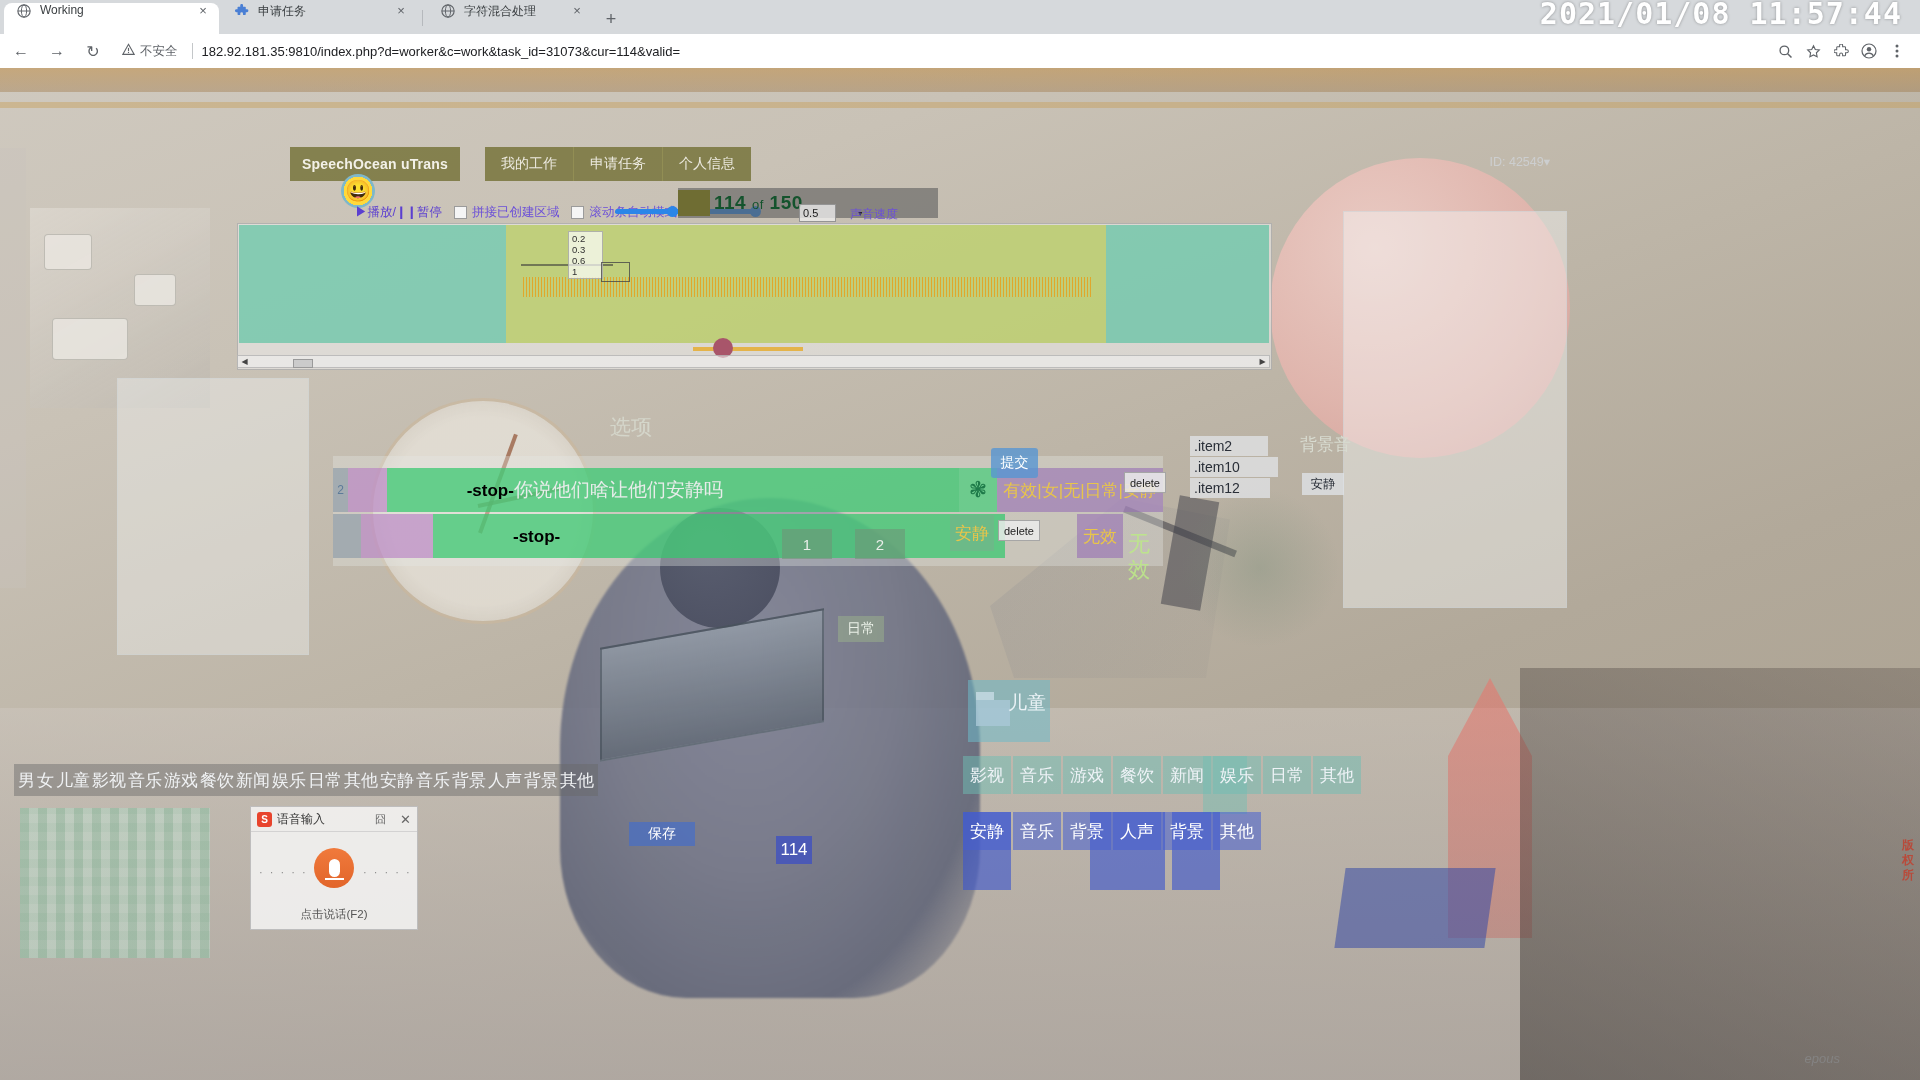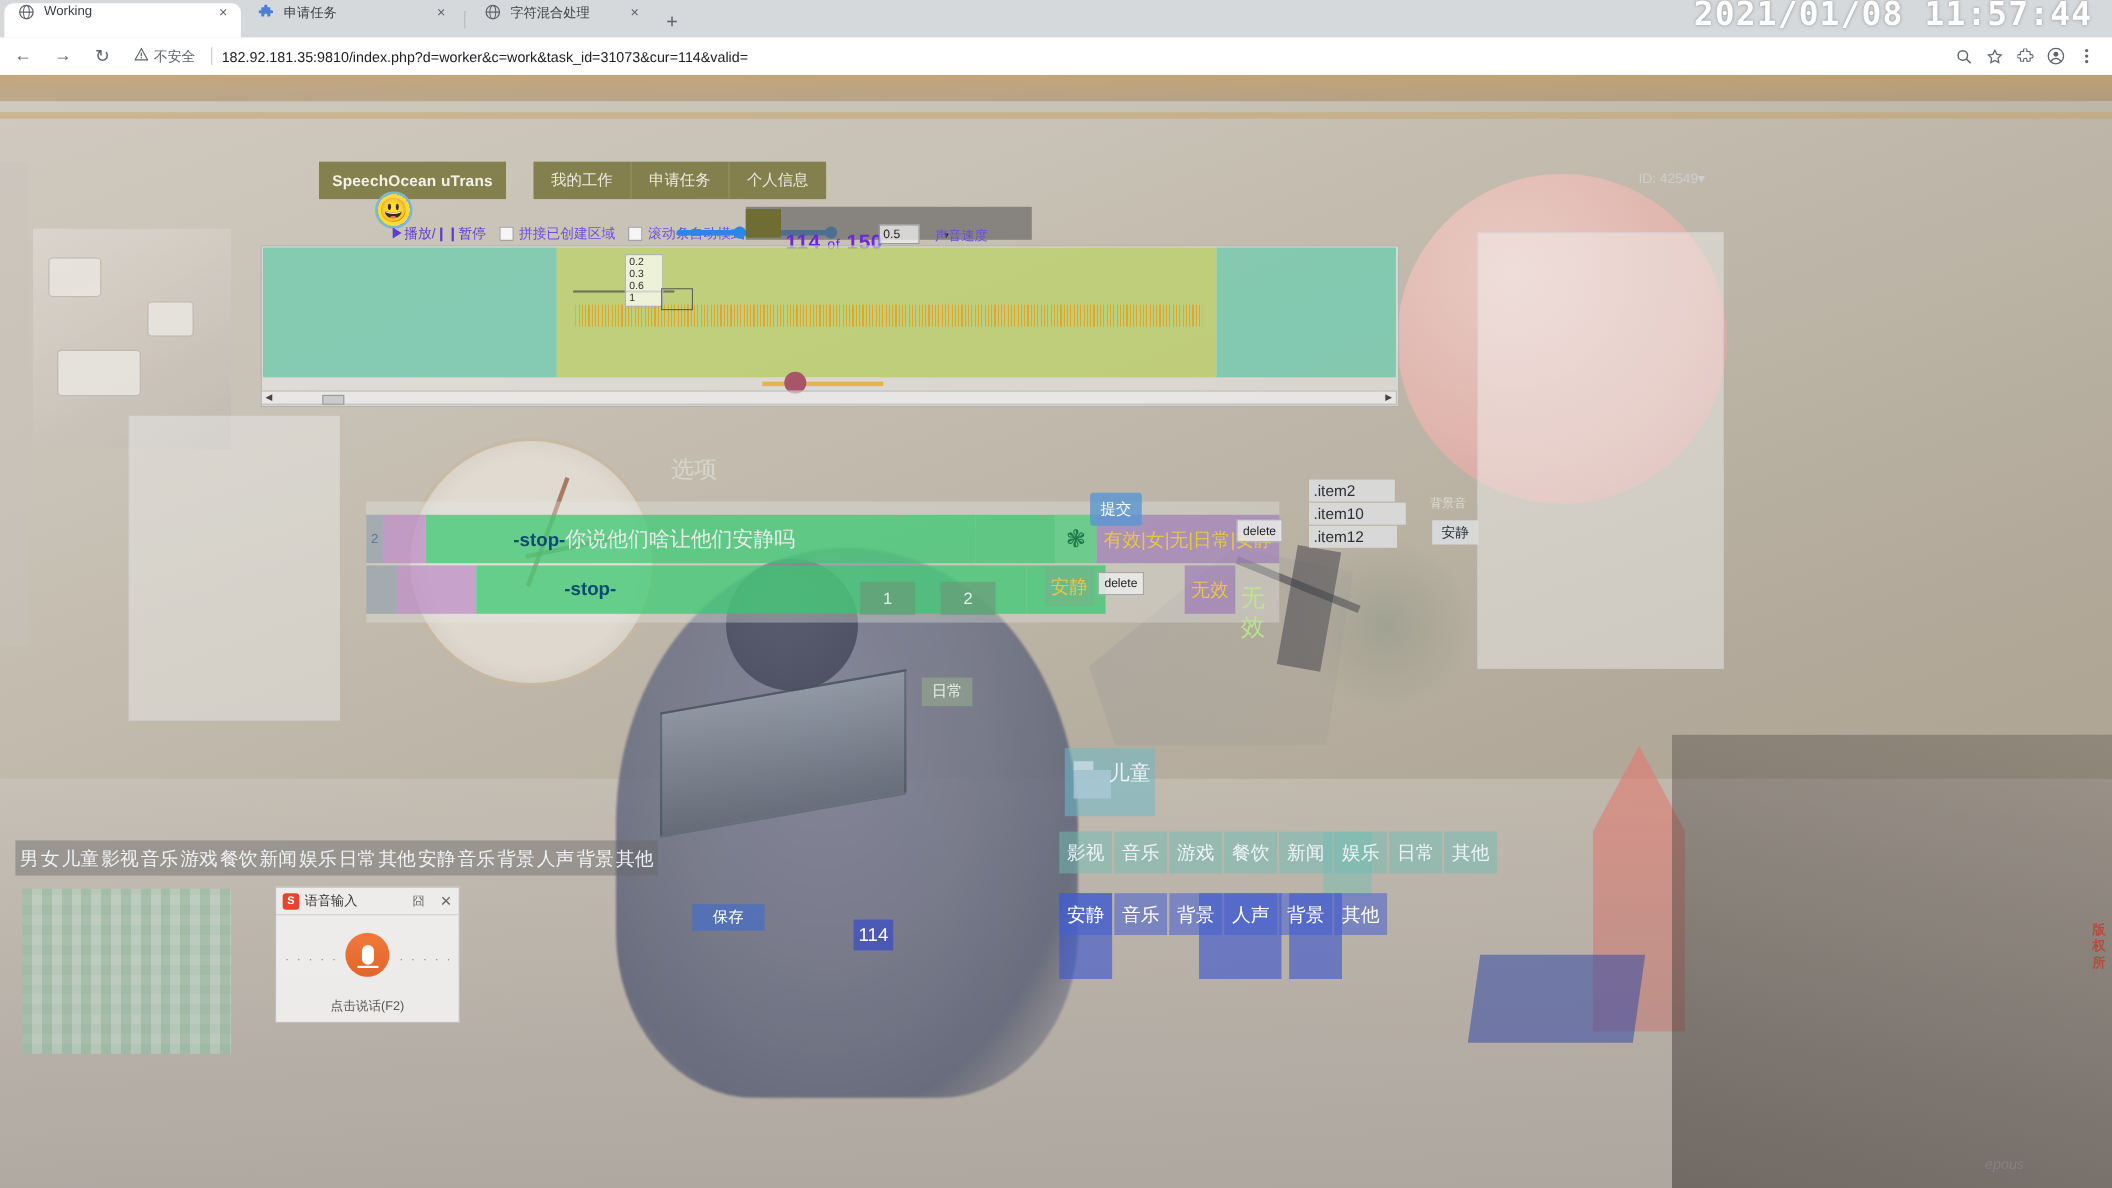--- a/index.html
+++ b/index.html
@@ -107,7 +107,7 @@
 
   .counter{position:absolute;left:678px;top:120px;width:260px;height:30px;background:rgba(96,96,96,.62);}
   .counter-swatch{position:absolute;left:678px;top:122px;width:32px;height:26px;background:#6f6d33;}
-  .counter-text{position:absolute;left:714px;top:124px;color:#6d28d9;font-size:19px;font-weight:bold;letter-spacing:.5px;margin-top:18px;}
+  .counter-text{position:absolute;left:714px;top:124px;color:#14532d;font-size:19px;font-weight:bold;letter-spacing:.5px;}
   .counter-text .of{font-size:13px;font-weight:normal;}
 
   .speedsel{position:absolute;left:799px;top:136px;width:32px;height:16px;background:rgba(240,240,240,.75);border:1px solid #949494;font-size:11px;color:#202020;display:flex;align-items:center;padding-left:3px;gap:40px;}

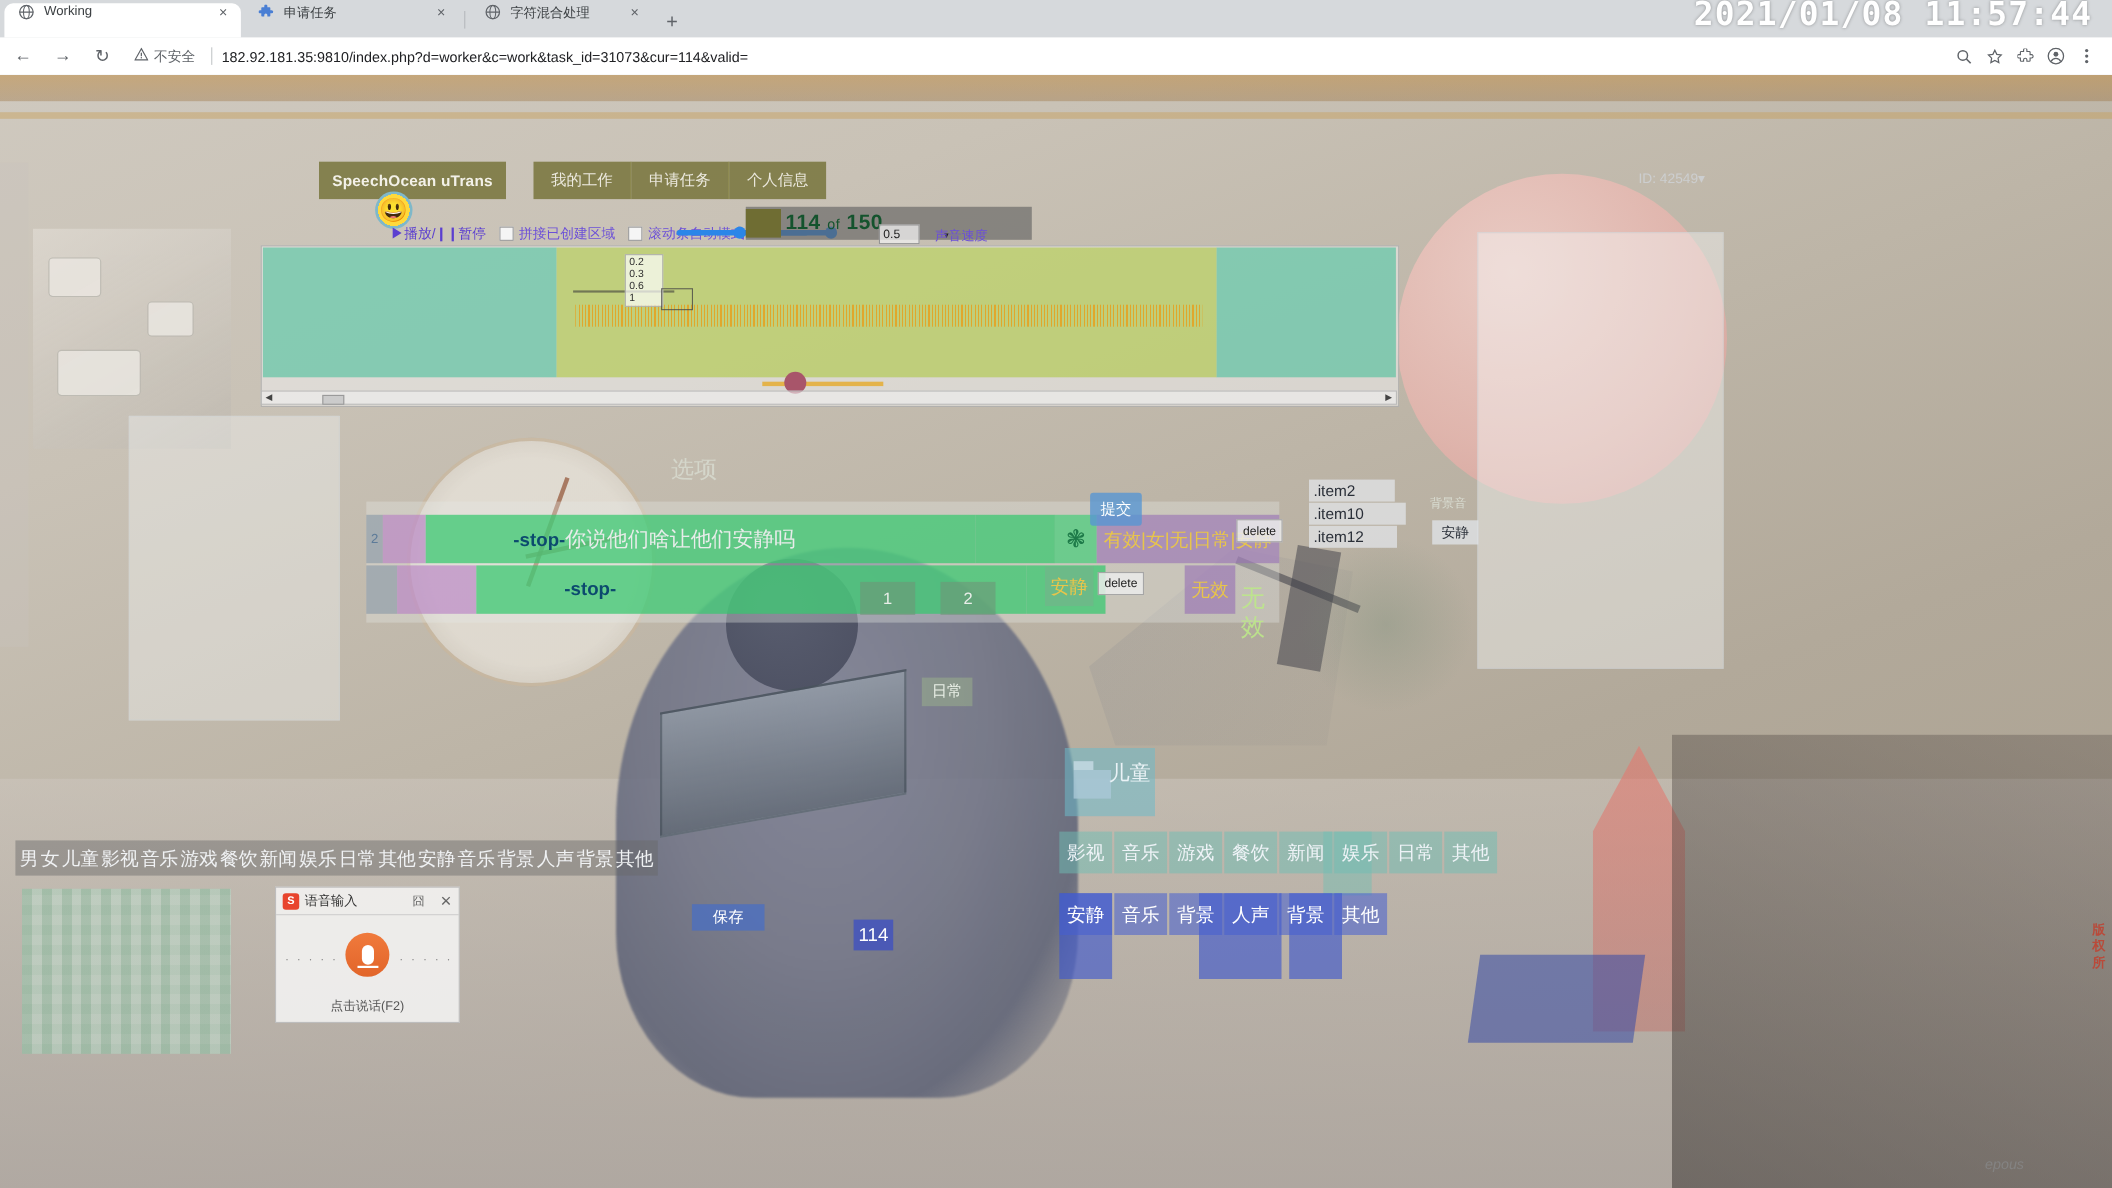--- a/index.html
+++ b/index.html
@@ -160,7 +160,7 @@
 
   .itemlist{position:absolute;left:1190px;top:368px;}
   .itemrow{width:78px;height:20px;background:rgba(225,228,232,.75);color:#2a2f38;font-size:14px;display:flex;align-items:center;padding-left:4px;margin-bottom:1px;box-sizing:border-box;}
-  .bgvoice{position:absolute;left:1300px;top:382px;color:#d8dbd0;font-size:11px;}
+  .bgvoice{position:absolute;left:1300px;top:365px;color:#d8dbd0;font-size:17px;}
   .quiet-chip{position:absolute;left:1302px;top:405px;width:42px;height:22px;background:rgba(222,226,230,.8);color:#2a2f38;font-size:12.5px;display:flex;align-items:center;justify-content:center;}
   .invalid-big{position:absolute;left:1124px;top:463px;width:30px;color:#bde88a;font-size:22px;line-height:26px;text-align:center;opacity:.9;}
   .daily-chip{position:absolute;left:838px;top:548px;width:46px;height:26px;background:rgba(150,170,140,.6);color:#e9efe6;font-size:14px;display:flex;align-items:center;justify-content:center;}

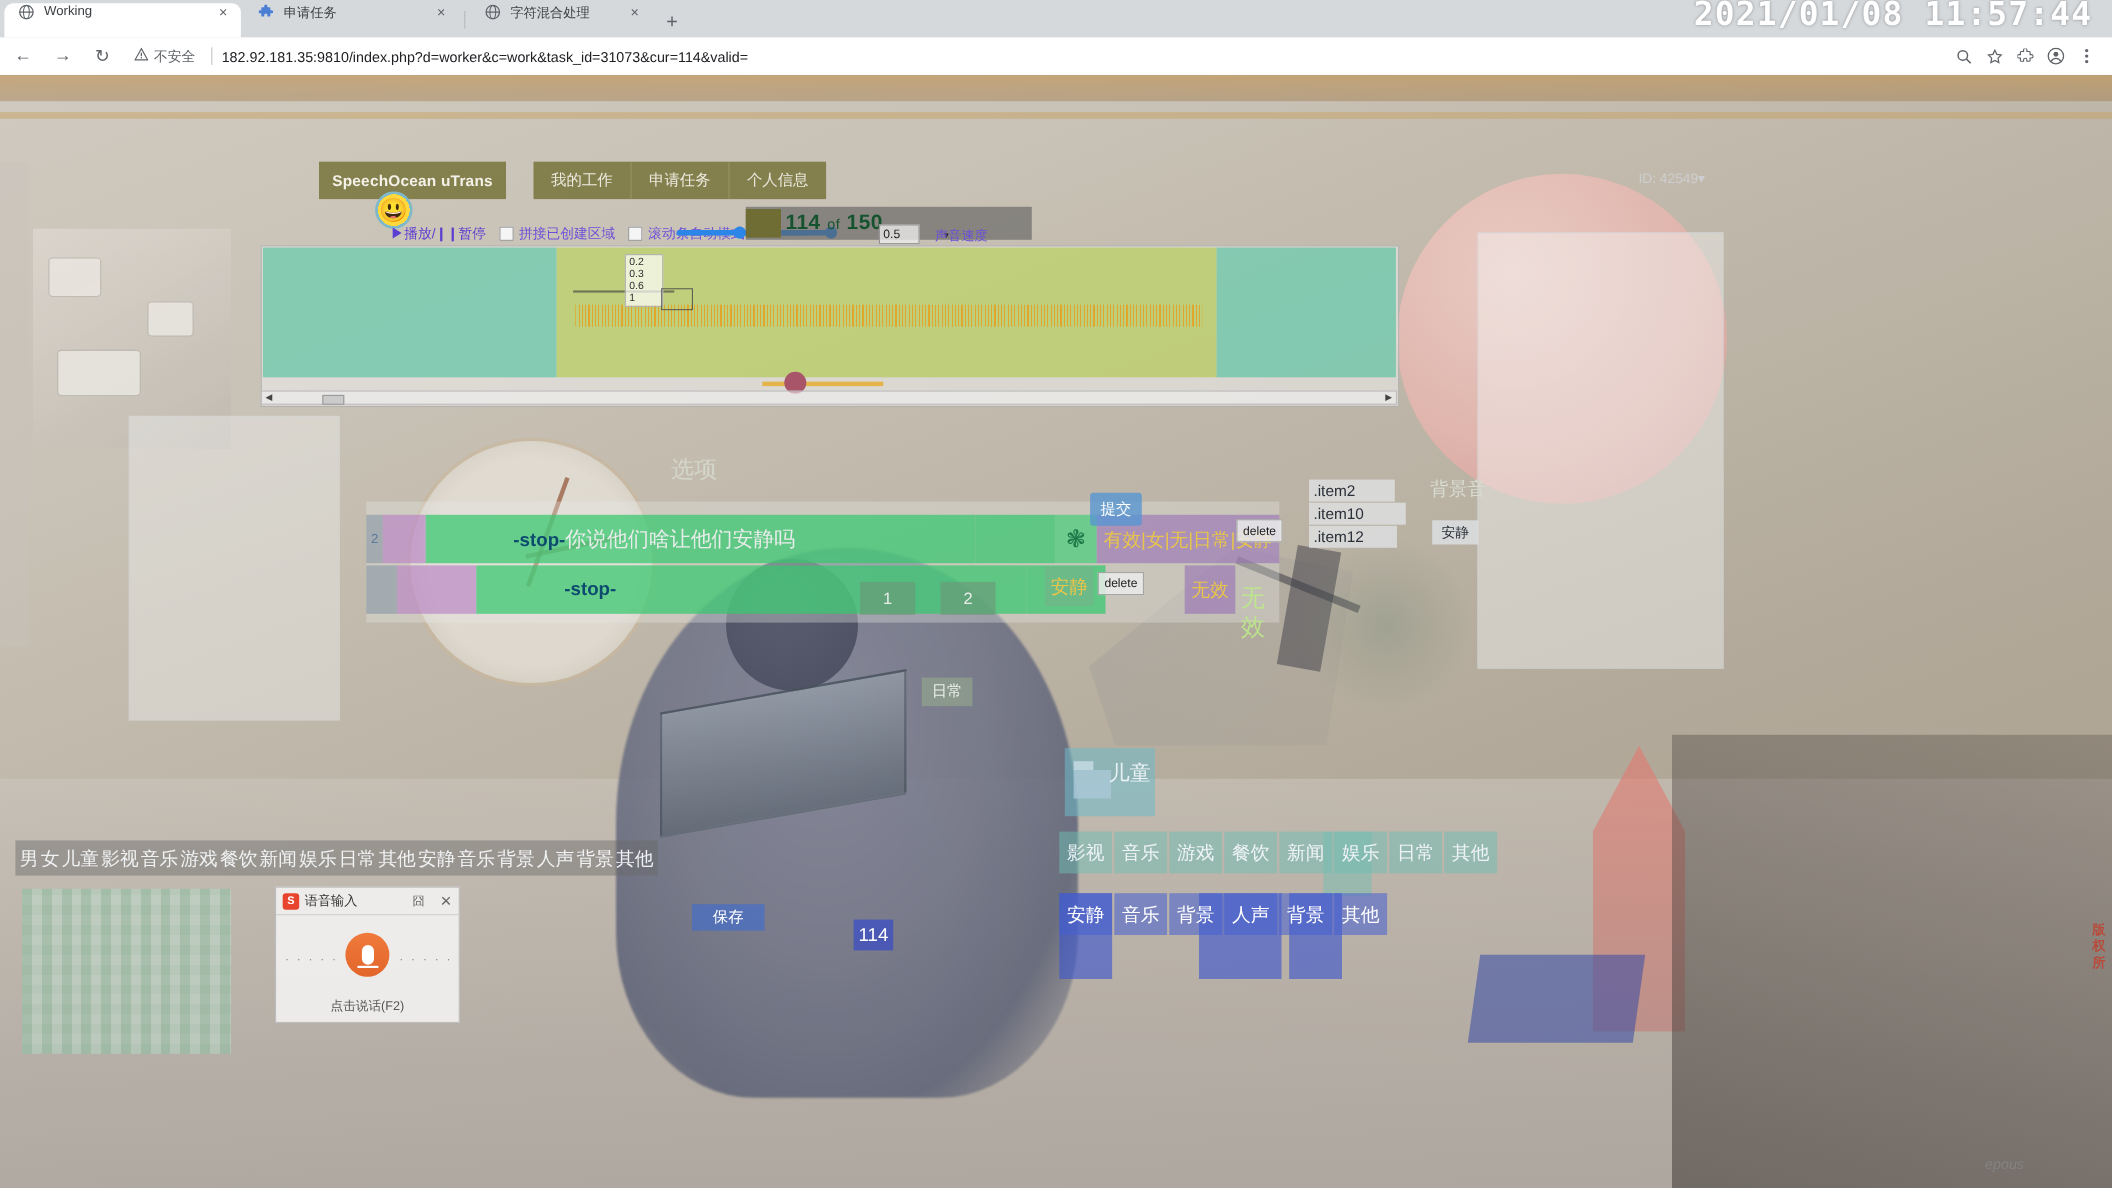--- a/index.html
+++ b/index.html
@@ -143,7 +143,7 @@
   .cell-green{flex:0 0 500px;height:44px;background:rgba(52,200,110,.72);display:flex;align-items:center;padding-left:80px;box-sizing:border-box;}
   .cell-green2{flex:0 0 72px;height:44px;background:rgba(52,200,110,.72);}
   .ttext{font-size:19px;color:#e8ecea;white-space:nowrap;}
-  .ttext .stop{color:#0c4a6e;font-weight:bold;font-size:17px;}
+  .ttext .stop{color:#000000;font-weight:bold;font-size:17px;}
   .butterfly{width:72px;height:44px;background:rgba(72,205,124,.72);display:flex;align-items:center;justify-content:center;color:#1e7a49;font-size:22px;}
   .cell-tag{height:44px;background:rgba(150,110,180,.6);color:#e8c54a;font-size:17px;display:flex;align-items:center;padding:0 6px;white-space:nowrap;}
 

